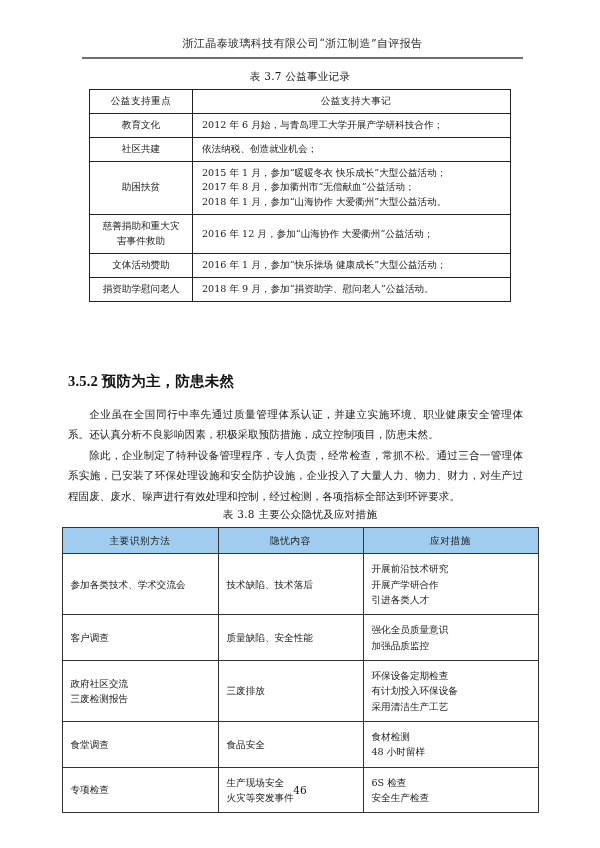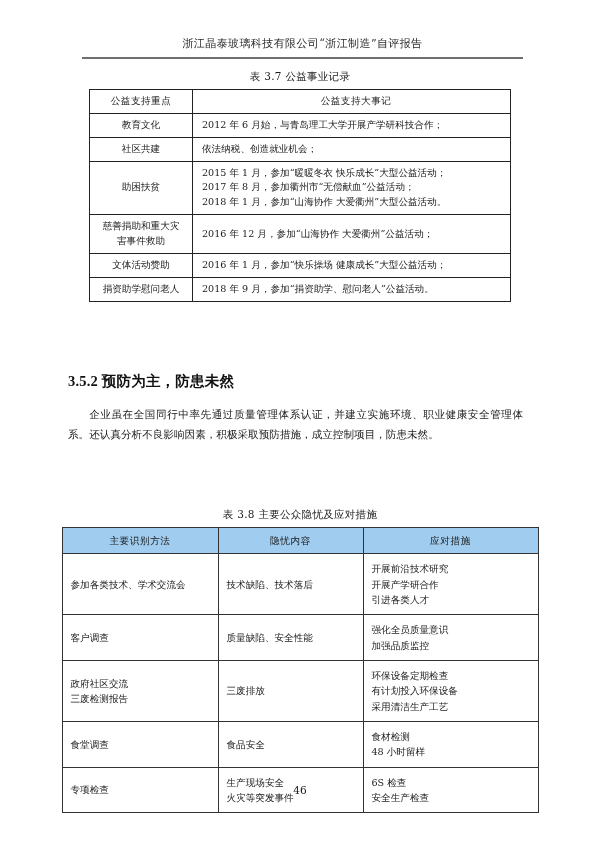--- a/index.html
+++ b/index.html
@@ -232,6 +232,9 @@
   <div class="body-block" style="top:404px;">
     <p class="body-para">企业虽在全国同行中率先通过质量管理体系认证，并建立实施环境、职业健康安全管理体系。还认真分析不良影响因素，积极采取预防措施，成立控制项目，防患未然。</p>
   </div>
+  <div class="body-block" style="top:445px;">
+    <p class="body-para">除此，企业制定了特种设备管理程序，专人负责，经常检查，常抓不松。通过三合一管理体系实施，已安装了环保处理设施和安全防护设施，企业投入了大量人力、物力、财力，对生产过程固废、废水、噪声进行有效处理和控制，经过检测，各项指标全部达到环评要求。</p>
+  </div>
 
   <div id="table38-wrap">
     <div class="table-caption">表 3.8 主要公众隐忧及应对措施</div>

